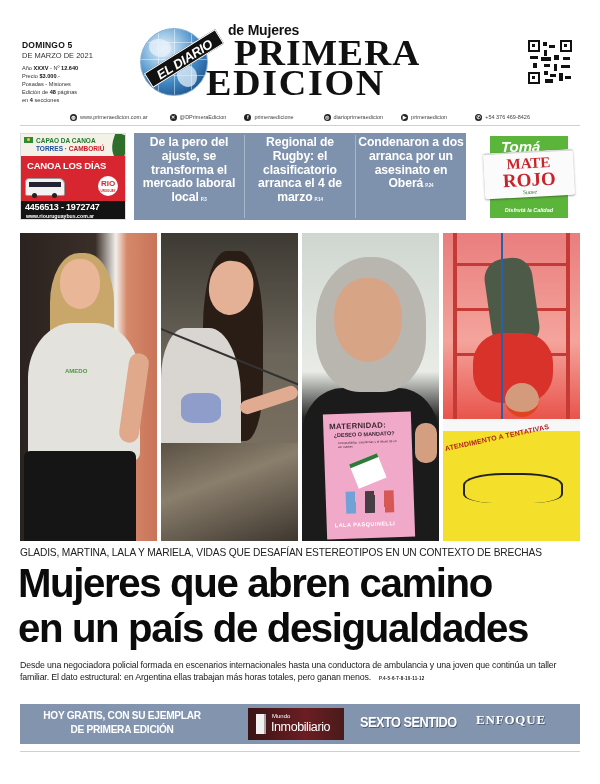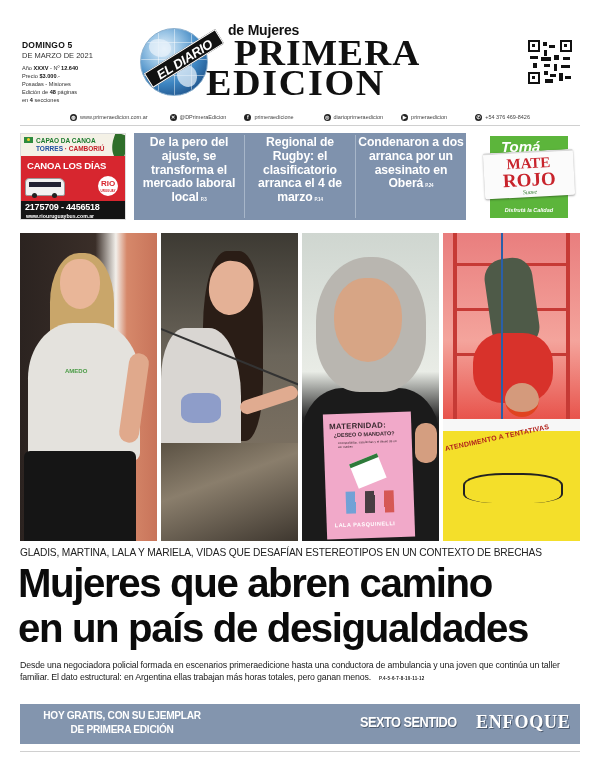--- a/index.html
+++ b/index.html
@@ -243,7 +243,7 @@
   <div class="bus"></div>
   <div class="rio"><span>RIO</span><small>URUGUAY</small></div>
   <div class="black"></div>
-  <div class="phone">2175709 - 4456518</div>
+  <div class="phone">4456513 - 1972747</div>
   <div class="url">www.riouruguaybus.com.ar</div>
 </div>
 

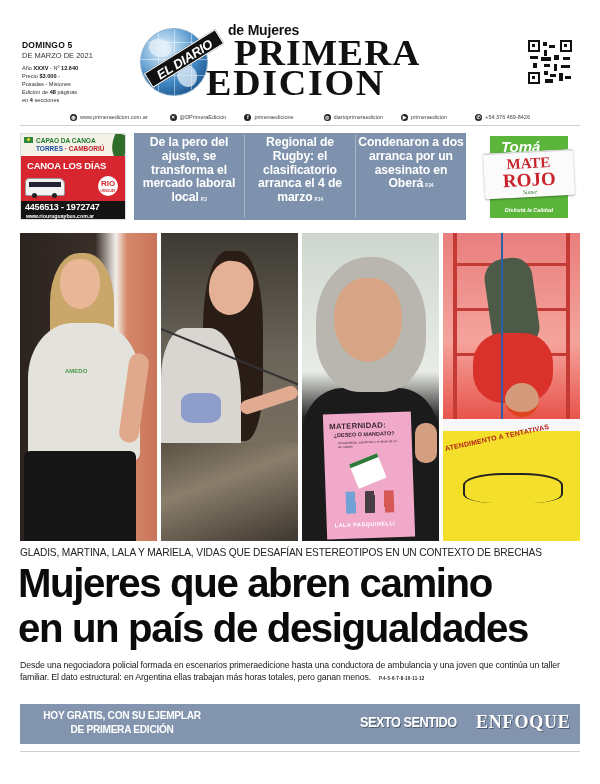--- a/index.html
+++ b/index.html
@@ -325,7 +325,7 @@
   <div>en un país de desigualdades</div>
 </h1>
 <p class="lede">
-  <span>Desde una negociadora policial formada en escenarios primeraedicione hasta una conductora de ambulancia y una joven que continúa un taller familiar. El dato estructural: en Argentina ellas trabajan más horas totales, pero ganan menos.</span><span class="pages">P.4-5-6-7-8-10-11-12</span>
+  <span>Desde una negociadora policial formada en escenarios internacionales hasta una conductora de ambulancia y una joven que continúa un taller familiar. El dato estructural: en Argentina ellas trabajan más horas totales, pero ganan menos.</span><span class="pages">P.4-5-6-7-8-10-11-12</span>
 </p>
 
 <div class="promo">

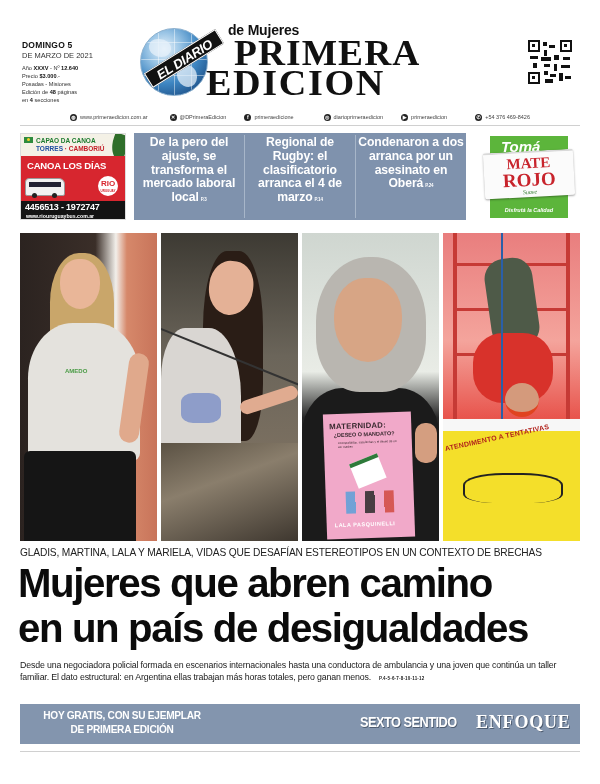--- a/index.html
+++ b/index.html
@@ -333,6 +333,11 @@
     <div>HOY GRATIS, CON SU EJEMPLAR</div>
     <div>DE PRIMERA EDICIÓN</div>
   </div>
+  <div class="mundo">
+    <div class="door"></div>
+    <div class="m1">Mundo</div>
+    <div class="m2">Inmobiliario</div>
+  </div>
   <div class="sexto">SEXTO SENTIDO</div>
   <div class="enfoque">ENFOQUE</div>
 </div>

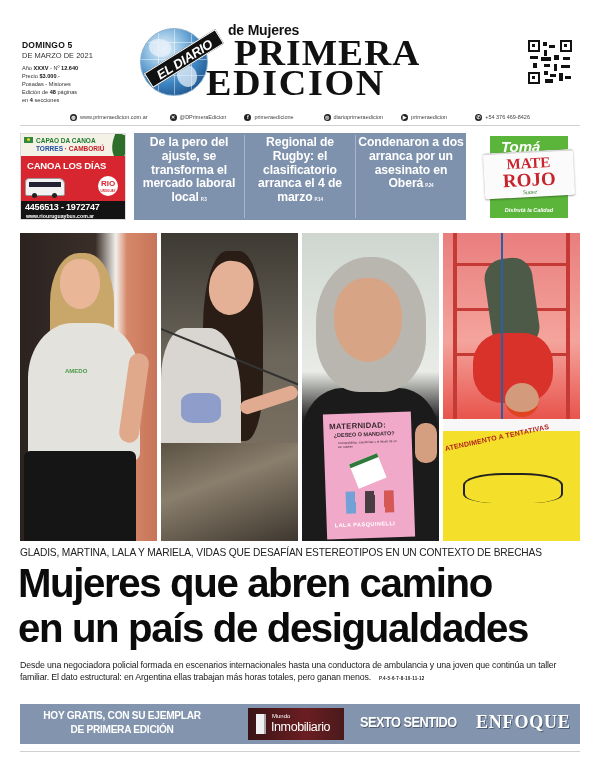--- a/index.html
+++ b/index.html
@@ -146,7 +146,7 @@
   .promo .mundo .m1 { position: absolute; left: 24px; top: 5px; font-size: 6px; color: #fff; }
   .promo .mundo .m2 { position: absolute; left: 23px; top: 12px; font-size: 12.5px; color: #fff; letter-spacing: -0.4px; }
   .promo .sexto { position: absolute; left: 340px; top: 9px; font-size: 15px; font-weight: bold; color: #fff; letter-spacing: -0.6px; transform: scaleX(0.85); transform-origin: left; text-shadow: 1px 1px 0 #4e5c70; }
-  .promo .enfoque { position: absolute; left: 456px; top: 8px; font-family: "Liberation Serif", serif; font-weight: bold; font-size: 18px; color: #fff; letter-spacing: 0.8px; text-shadow: 1px 1px 0 #4e5c70; }
+  .promo .enfoque { position: absolute; left: 456px; top: 8px; font-family: "Liberation Serif", serif; font-weight: bold; font-size: 13px; color: #fff; letter-spacing: 0.8px; text-shadow: 1px 1px 0 #4e5c70; }
 </style>
 </head>
 <body>

